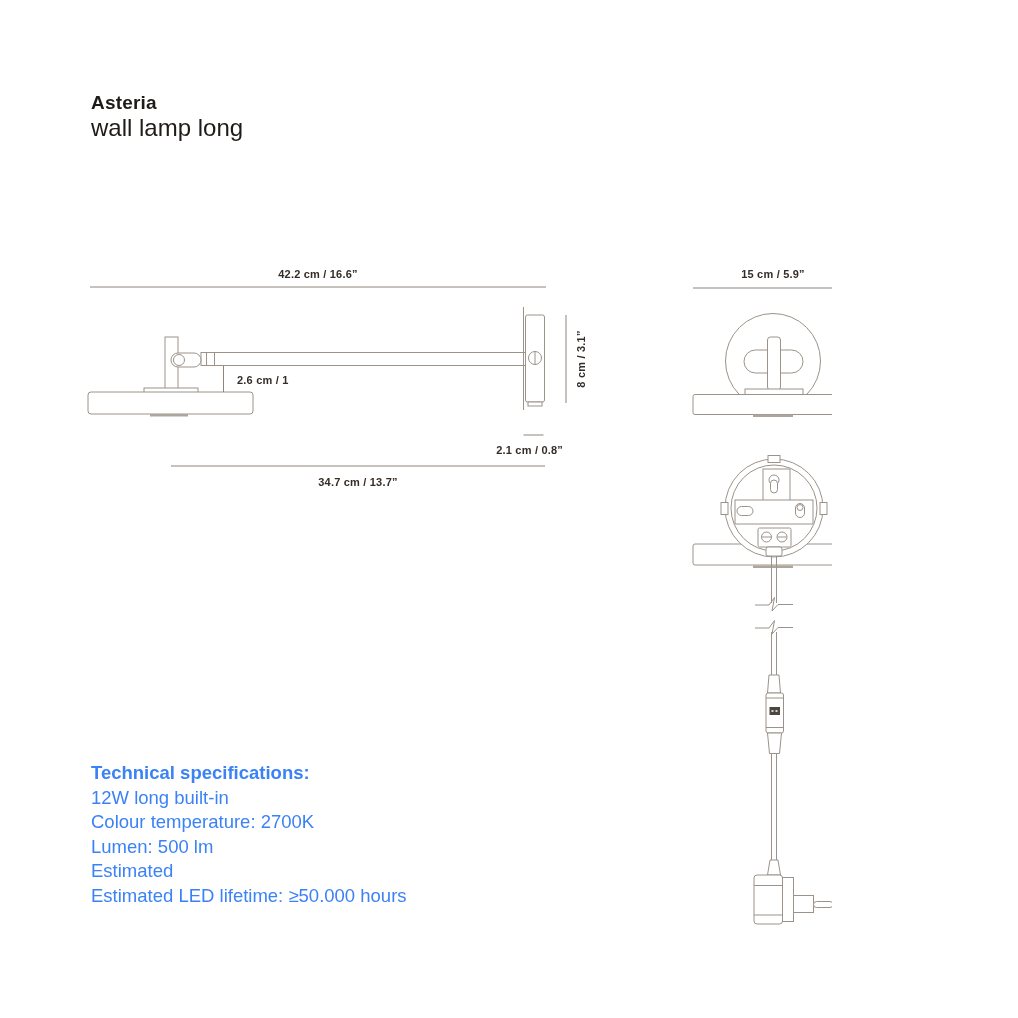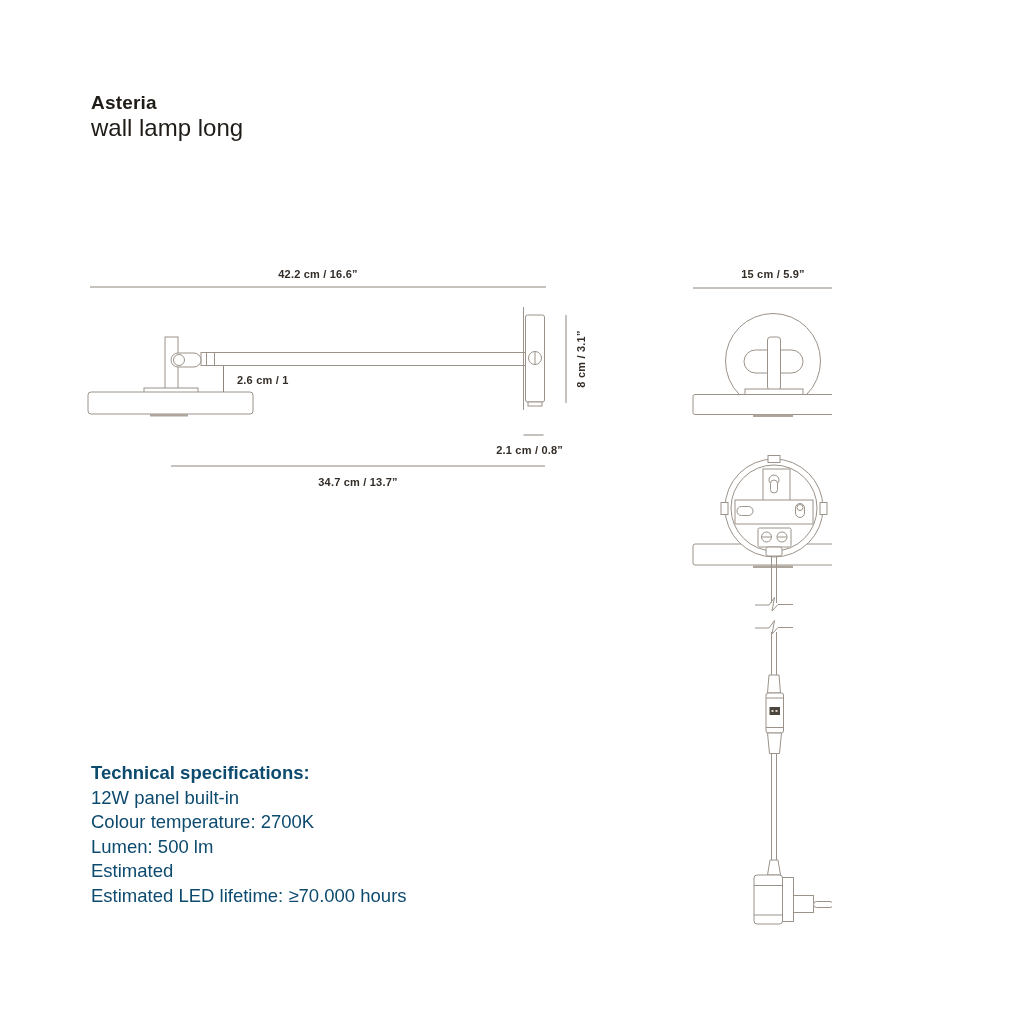--- a/index.html
+++ b/index.html
@@ -25,7 +25,7 @@
   .dim { font-family:"Liberation Sans", sans-serif; font-size:11px; font-weight:bold;
          fill:#342d27; letter-spacing:0.2px; }
 
-  .specs { position:absolute; left:91px; top:761px; font-size:18.5px; line-height:24.6px; color:#0c4a6e; }
+  .specs { position:absolute; left:91px; top:761px; font-size:18.5px; line-height:24.6px; color:#3b82f6; }
   .specs .heading { font-weight:bold; }
 </style>
 </head>

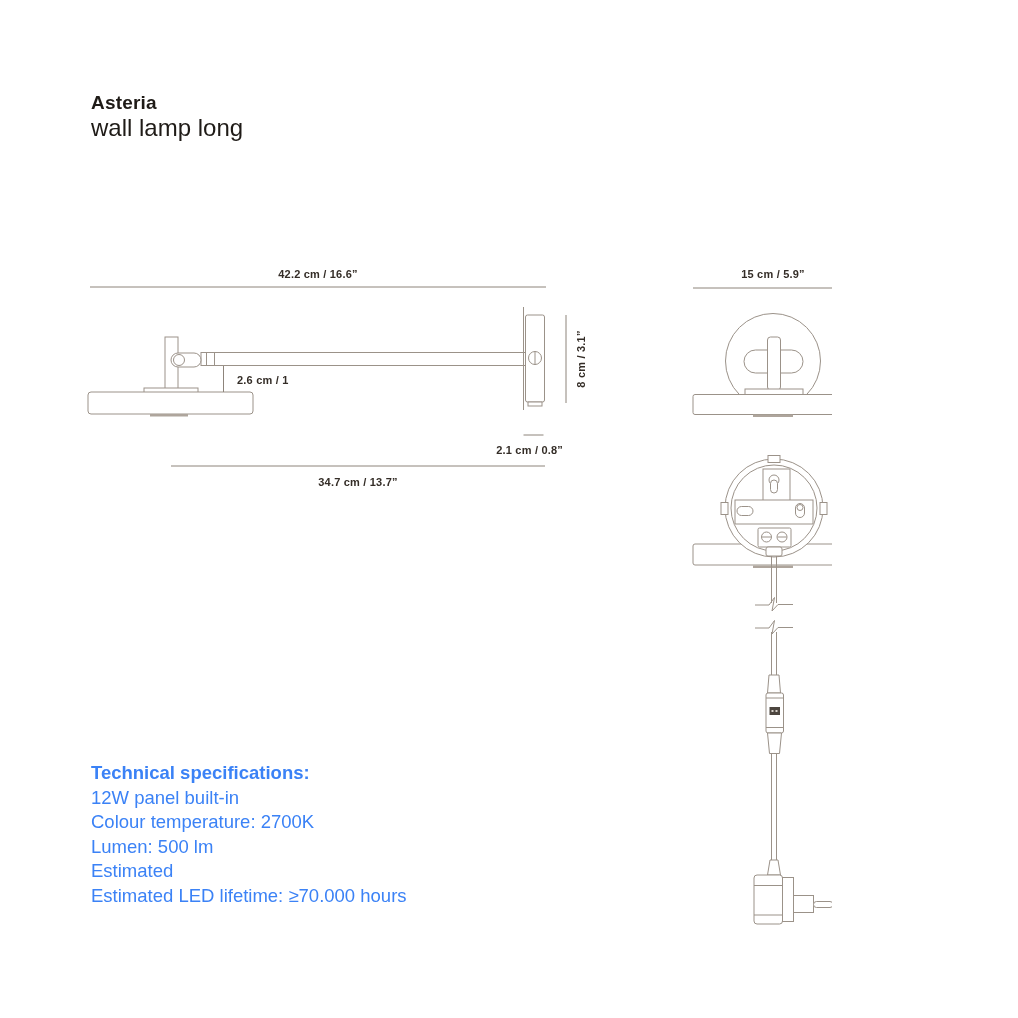--- a/index.html
+++ b/index.html
@@ -155,7 +155,7 @@
 
   <section class="specs">
     <div class="heading">Technical specifications:</div>
-    <div class="spec-line">12W panel built-in</div>
+    <div class="spec-line">12W long built-in</div>
     <div class="spec-line">Colour temperature: 2700K</div>
     <div class="spec-line">Lumen: 500 lm</div>
     <div class="spec-line">Estimated</div>

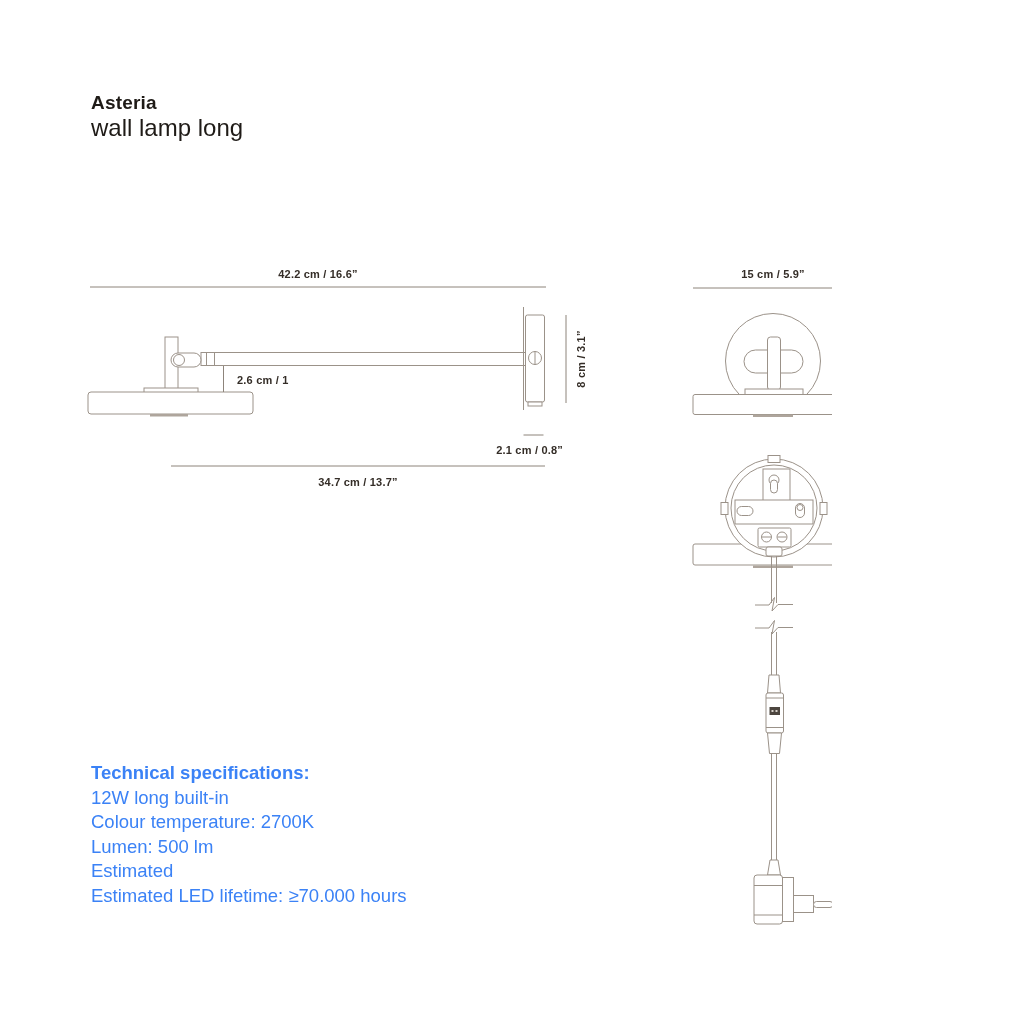--- a/index.html
+++ b/index.html
@@ -159,7 +159,7 @@
     <div class="spec-line">Colour temperature: 2700K</div>
     <div class="spec-line">Lumen: 500 lm</div>
     <div class="spec-line">Estimated</div>
-    <div class="spec-line">Estimated LED lifetime: ≥70.000 hours</div>
+    <div class="spec-line">Estimated LED lifetime: ≥50.000 hours</div>
   </section>
 
 </div>

